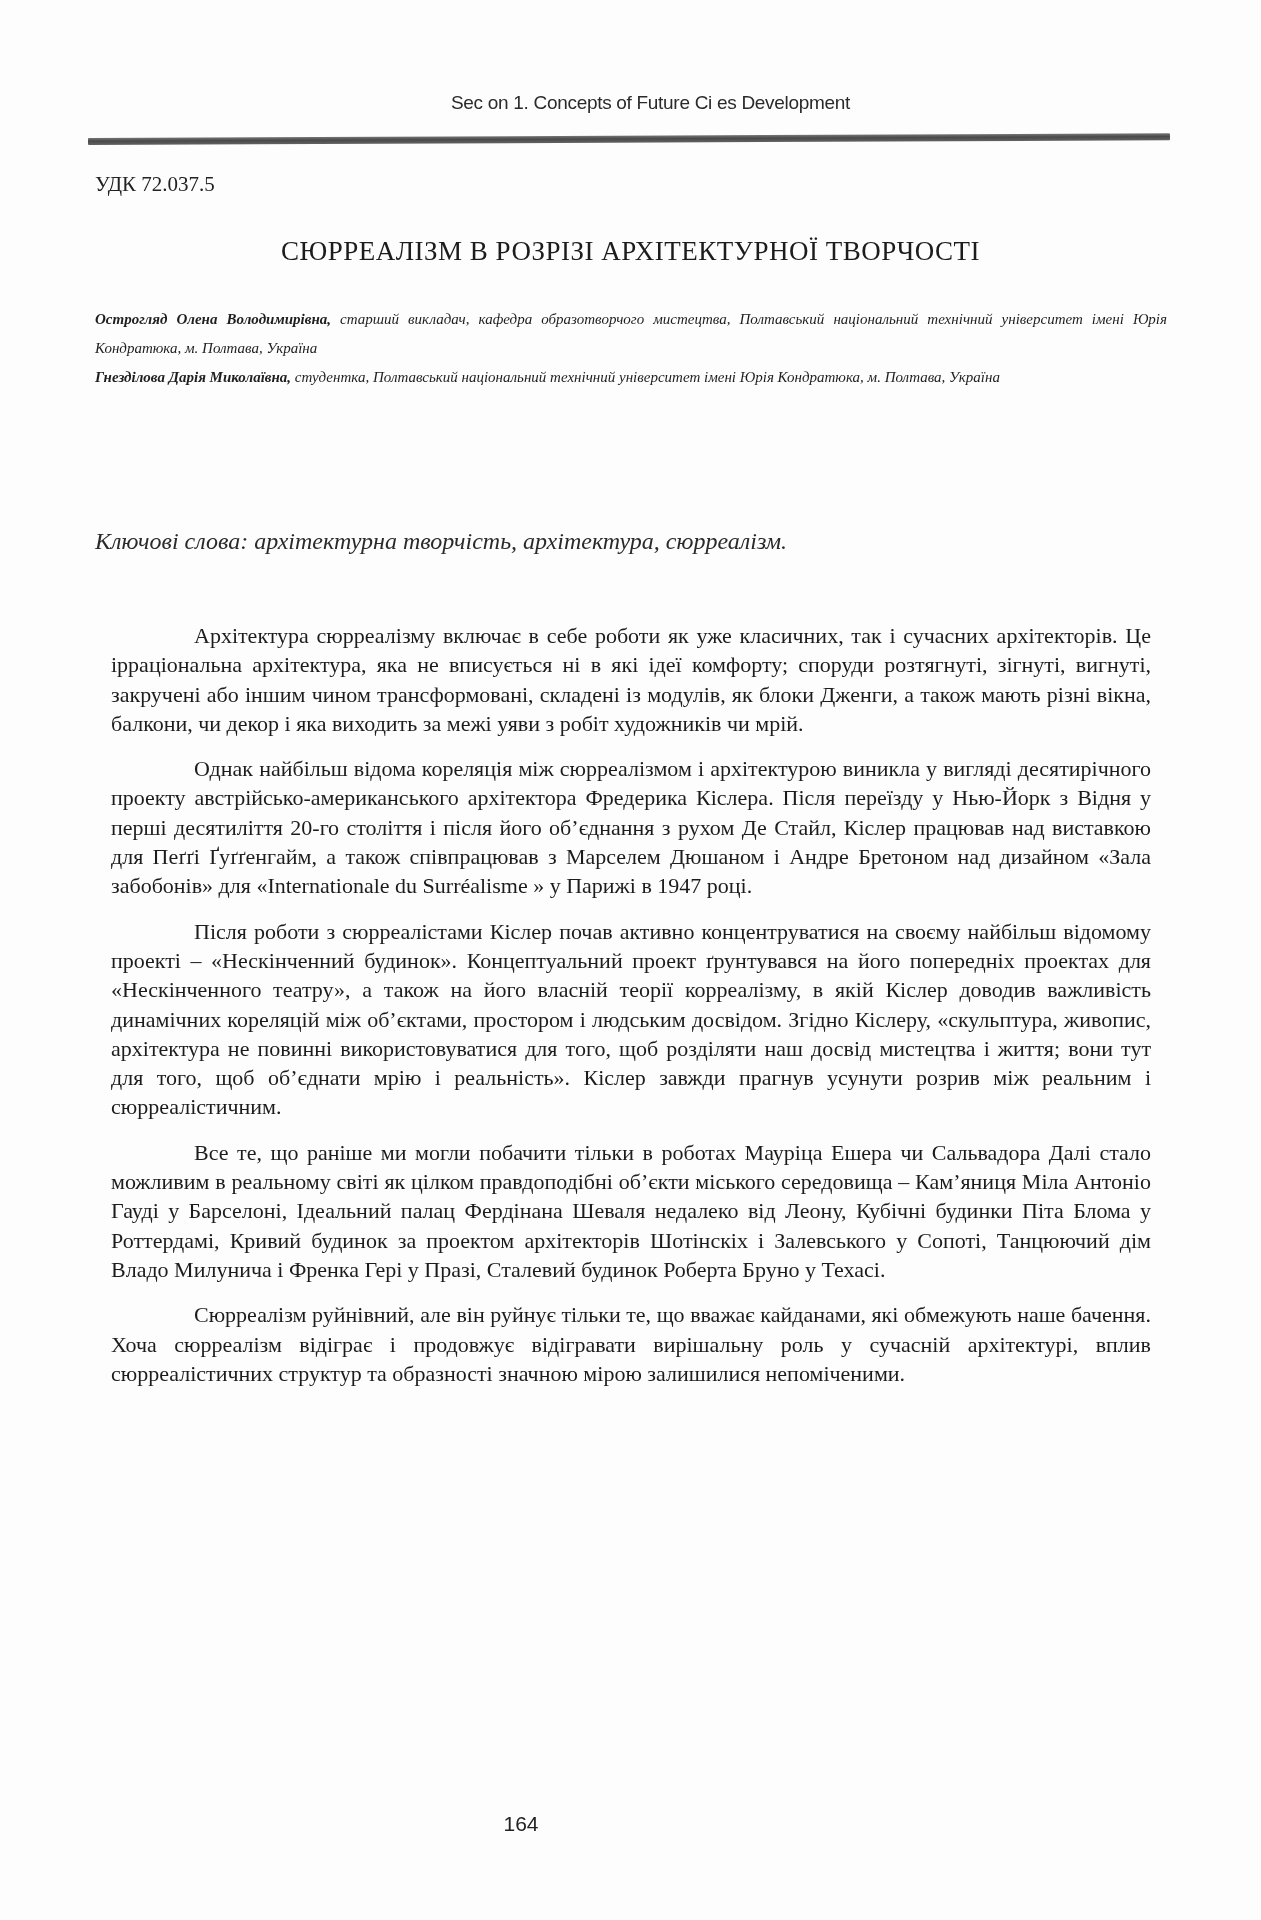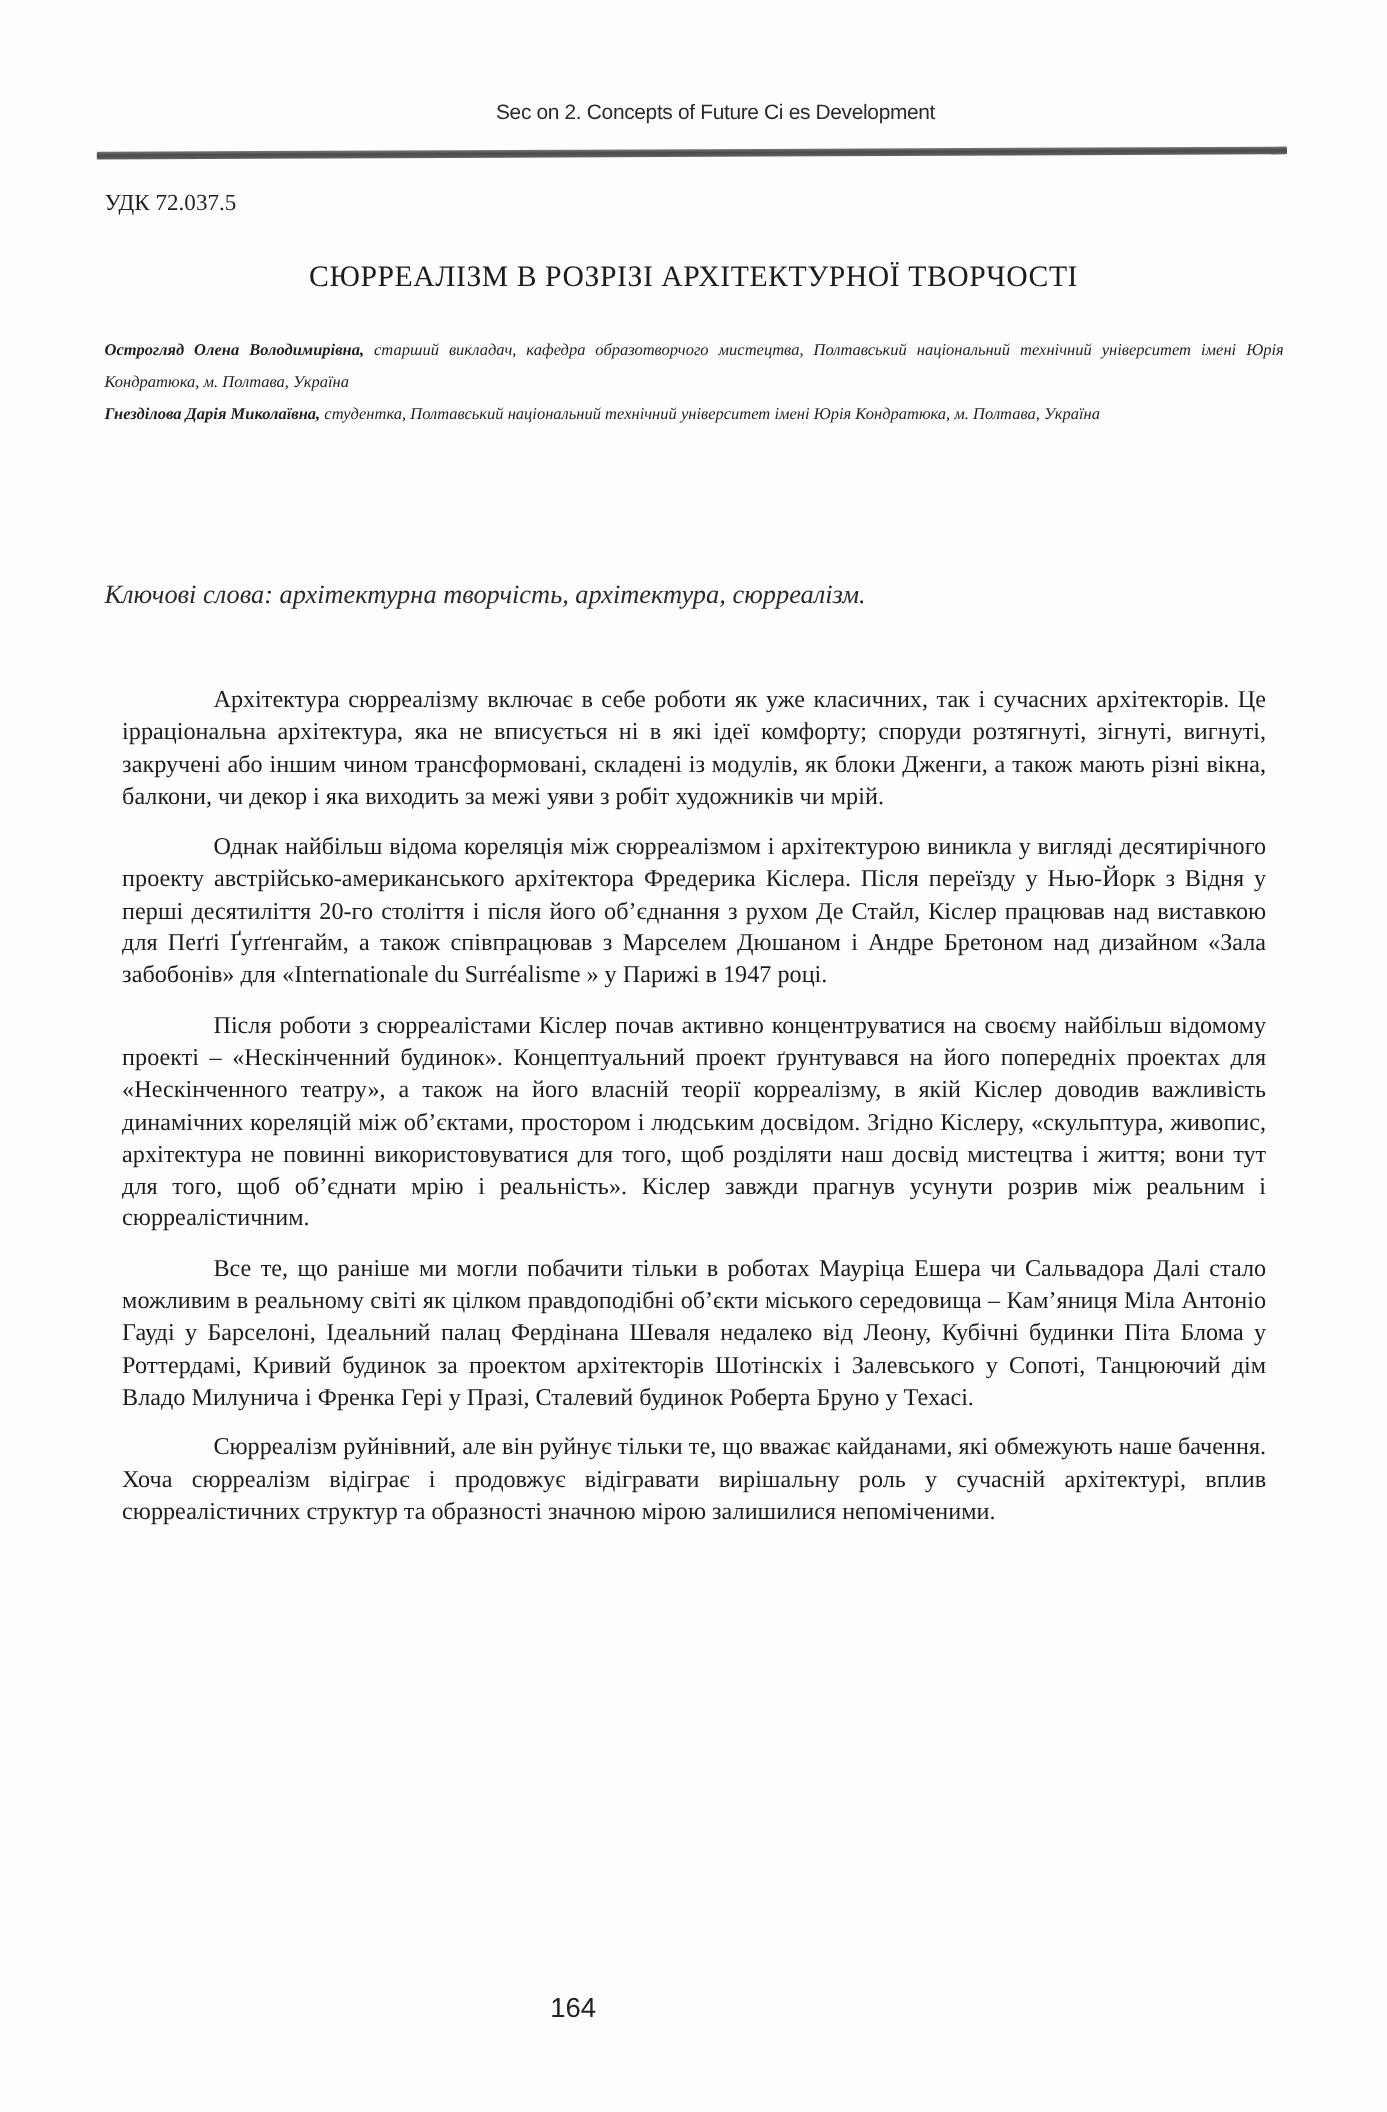--- a/index.html
+++ b/index.html
@@ -121,7 +121,7 @@
 
 <div class="page">
 
-  <div class="running-head">Sec  on 2. Concepts of Future Ci  es Development</div>
+  <div class="running-head">Sec  on 1. Concepts of Future Ci  es Development</div>
   <div class="head-rule"></div>
 
   <div class="udk">УДК 72.037.5</div>

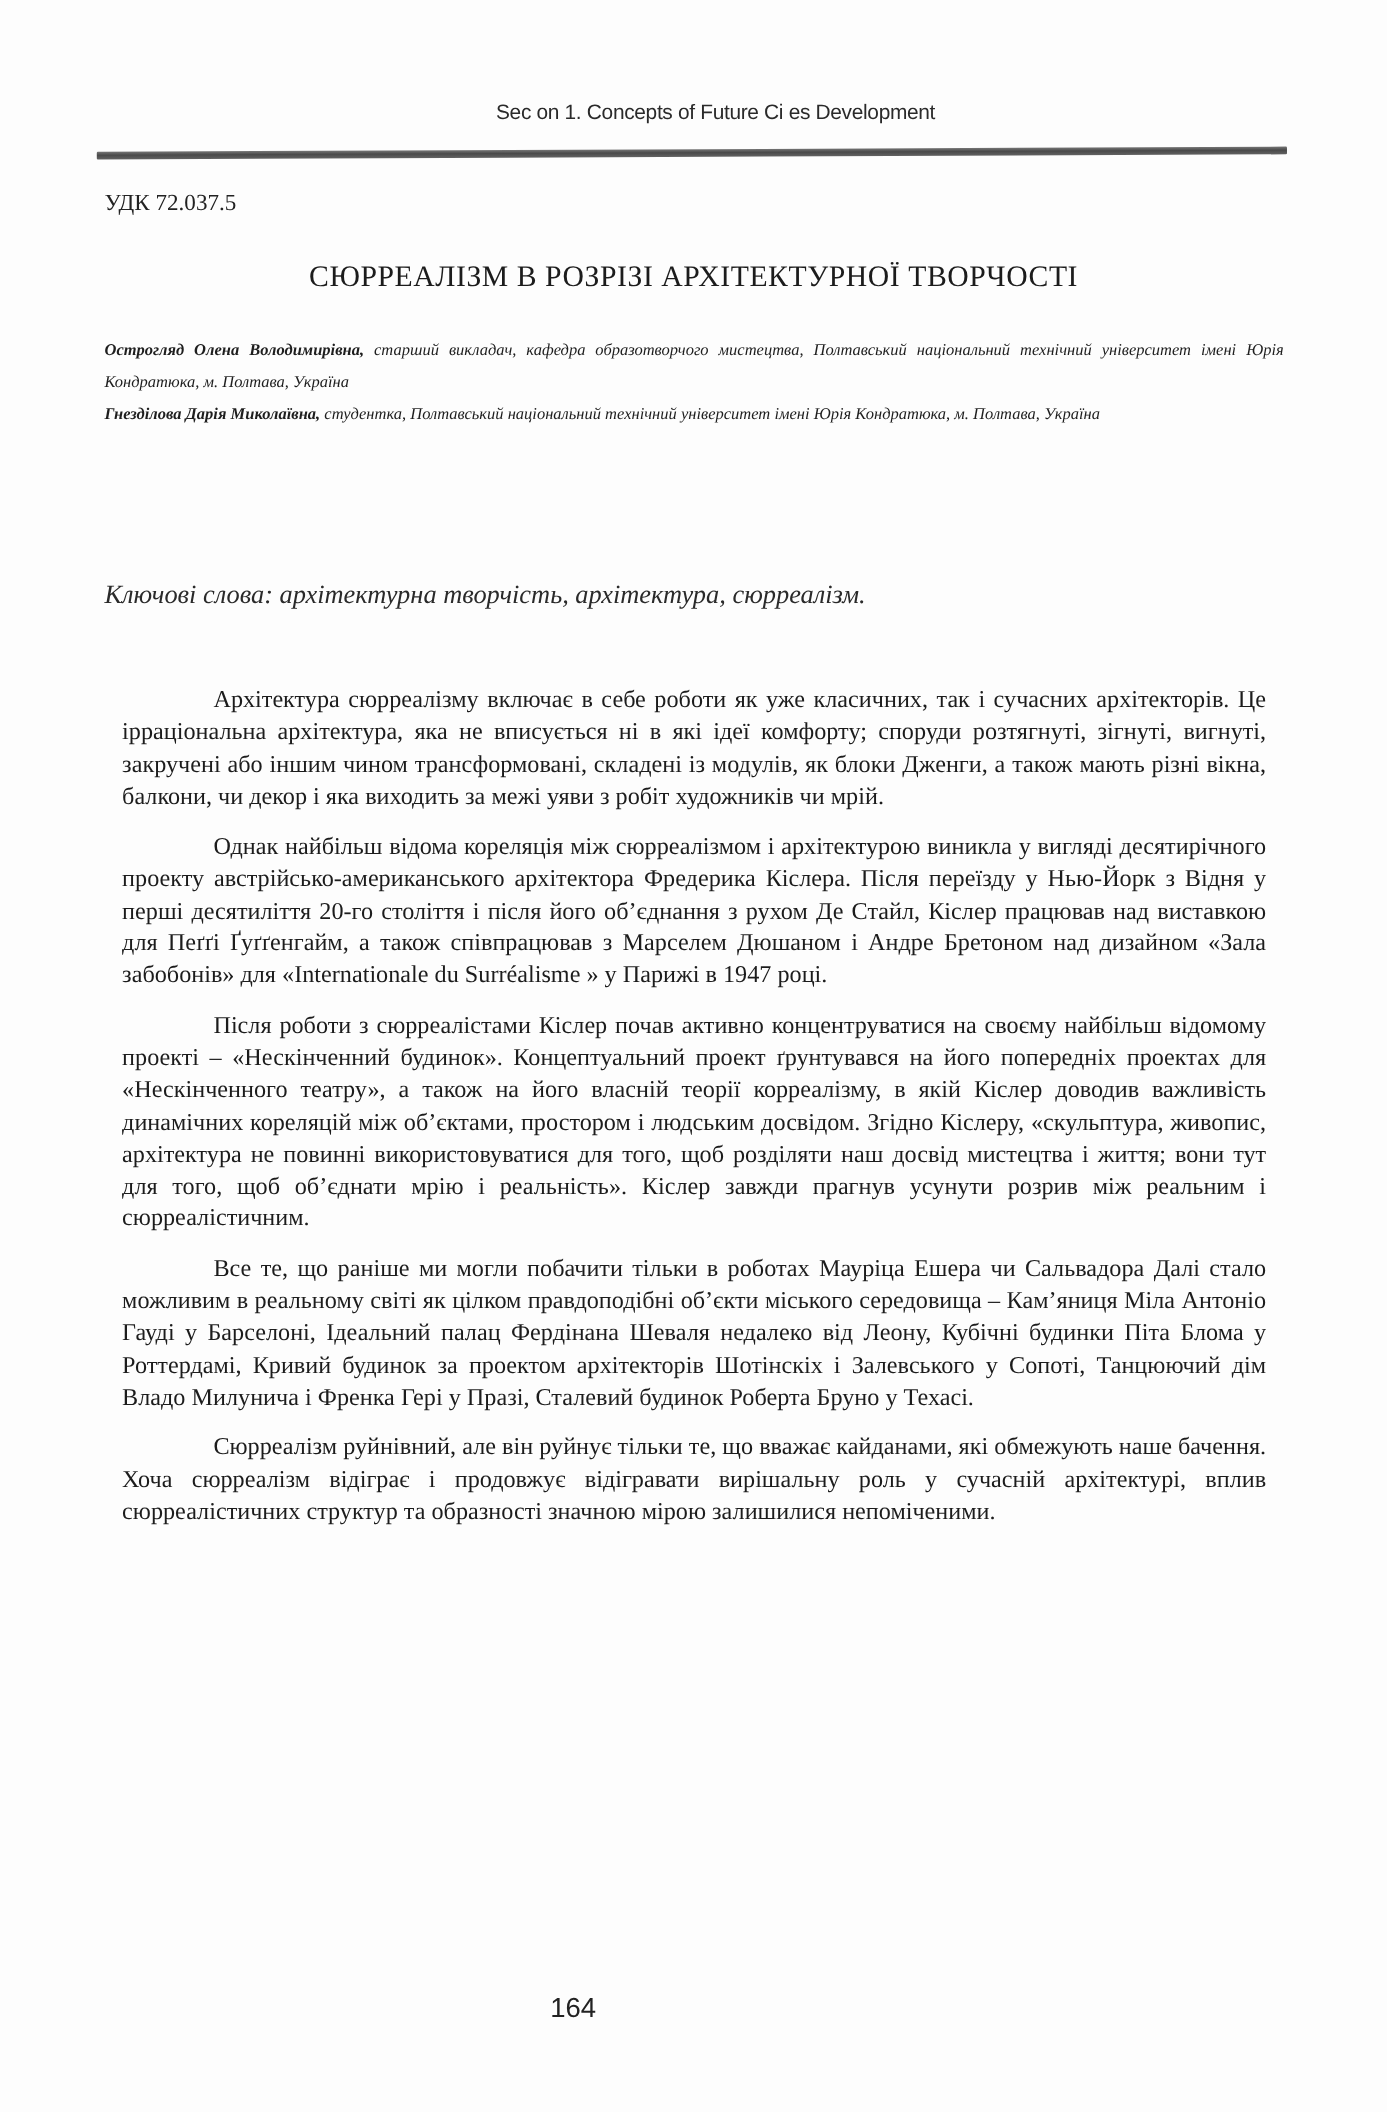--- a/index.html
+++ b/index.html
@@ -110,7 +110,7 @@
       top: 1812px;
       text-align: center;
       font-family: "Liberation Sans", "DejaVu Sans", sans-serif;
-      font-size: 25px;
+      font-size: 21px;
       color: #222;
       padding-left: 14px;
       box-sizing: border-box;

